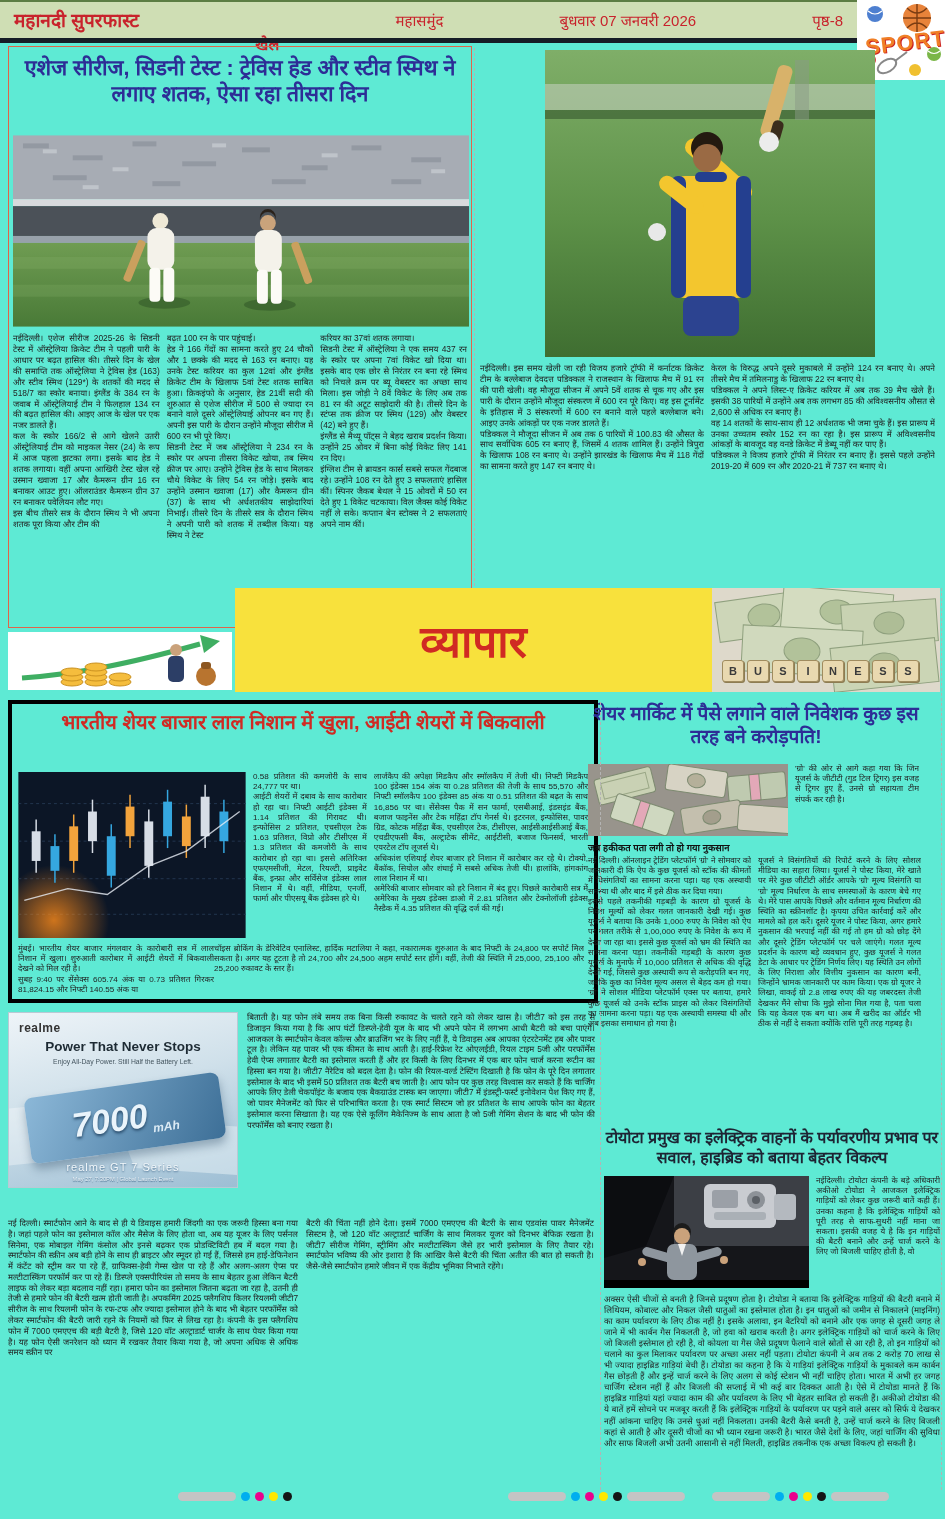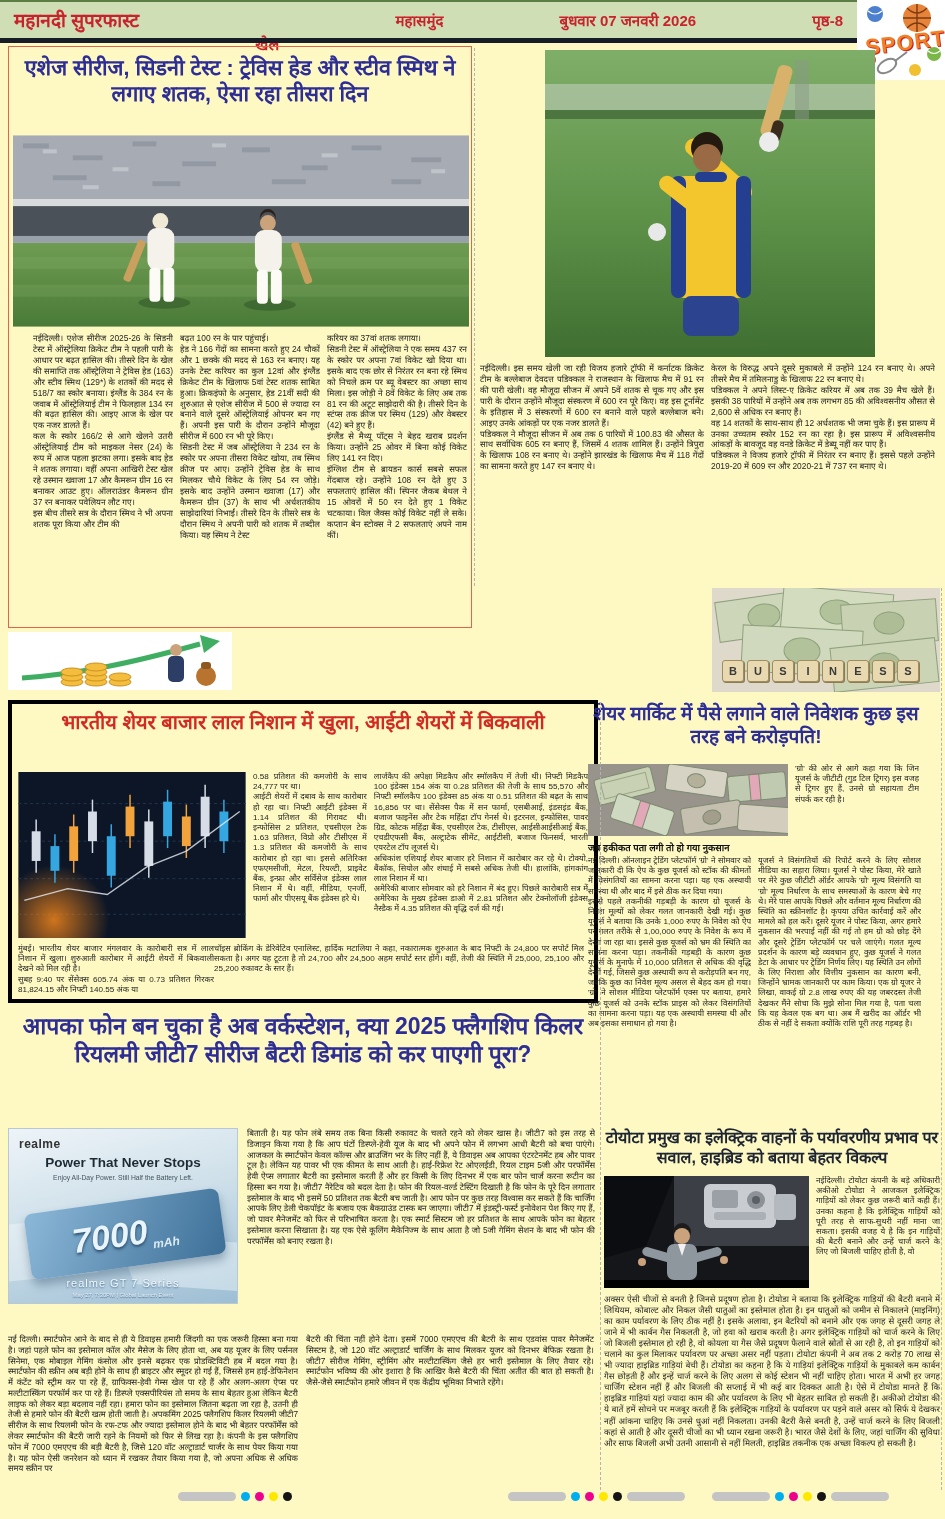--- a/index.html
+++ b/index.html
@@ -3,7 +3,7 @@
 <meta charset="utf-8">
 <style>
   html,body{margin:0;padding:0;background:#e9e9e9;}
-  .page{position:relative;width:945px;height:1519px;background:#fef9c3;margin:0 auto;
+  .page{position:relative;width:945px;height:1519px;background:#5eead4;margin:0 auto;
         font-family:"Liberation Sans","DejaVu Sans",sans-serif;overflow:hidden;}
   .abs{position:absolute;}
   

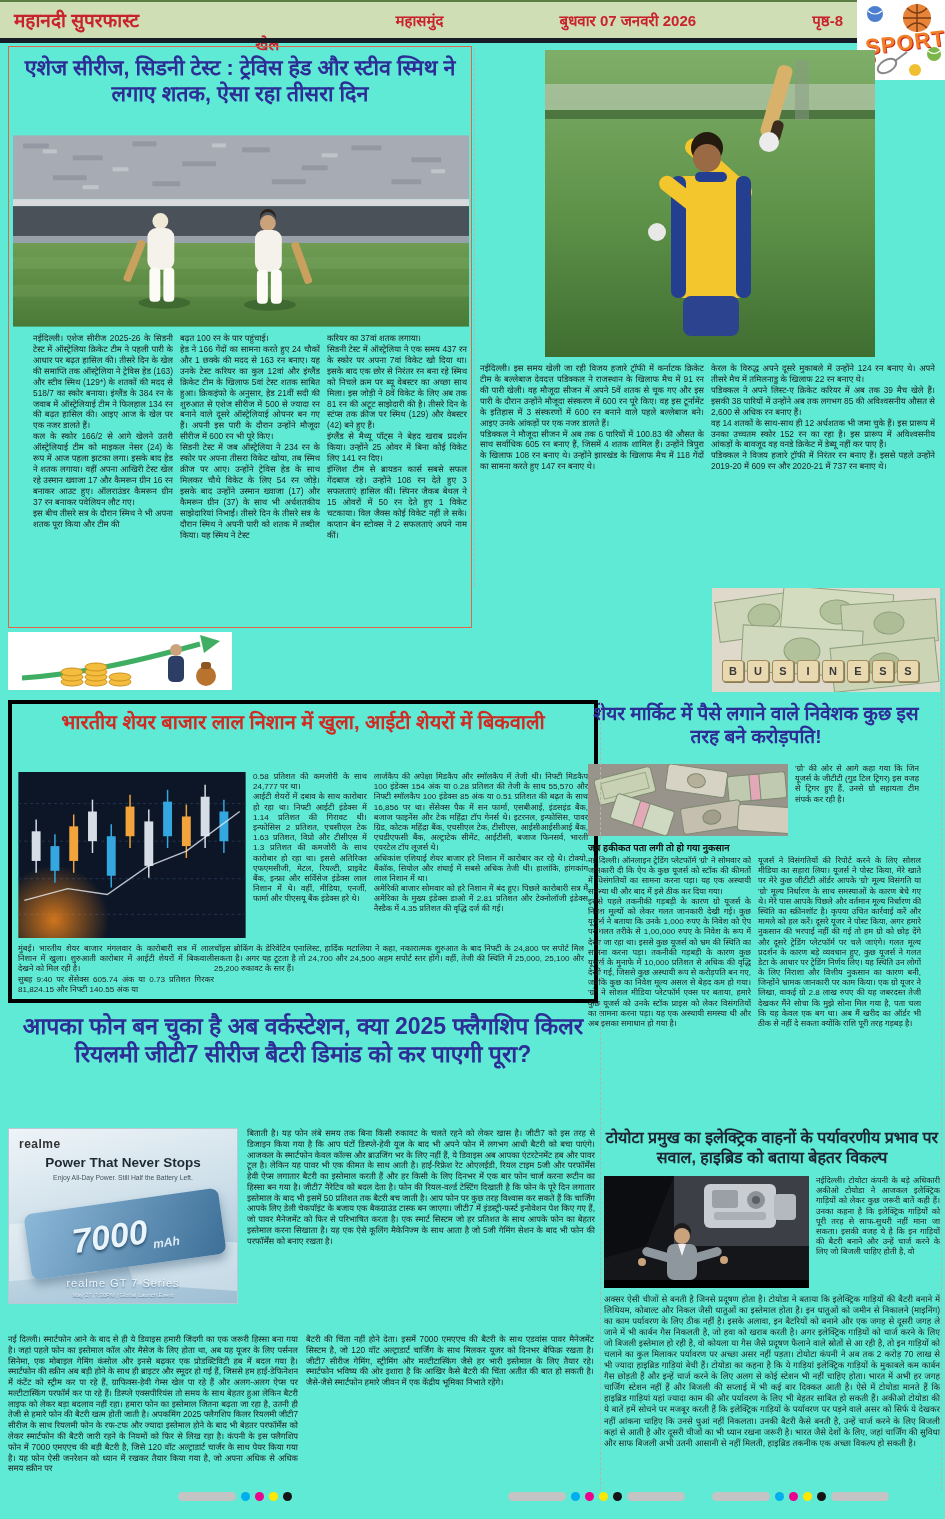--- a/index.html
+++ b/index.html
@@ -12,7 +12,7 @@
   .mh-bar{left:0;top:38px;width:857px;height:5px;background:#161d26;}
   .mh-paper{font-size:19px;font-weight:bold;}
   .mh-section{font-size:16px;font-weight:bold;margin-top:48px;}
-  .mh-city,.mh-date,.mh-page{font-size:15px;font-weight:bold;}
+  .mh-city,.mh-date,.mh-page{font-size:15px;font-weight:normal;}
   .logo-box{left:857px;top:0;width:88px;height:80px;background:#fff;}
   .logo-text{position:absolute;left:8px;top:30px;font-size:22px;font-weight:bold;color:#f07f26;
              transform:rotate(-7deg);text-shadow:1px 1px 0 #c22,-1px -1px 0 #fff;letter-spacing:1px;}

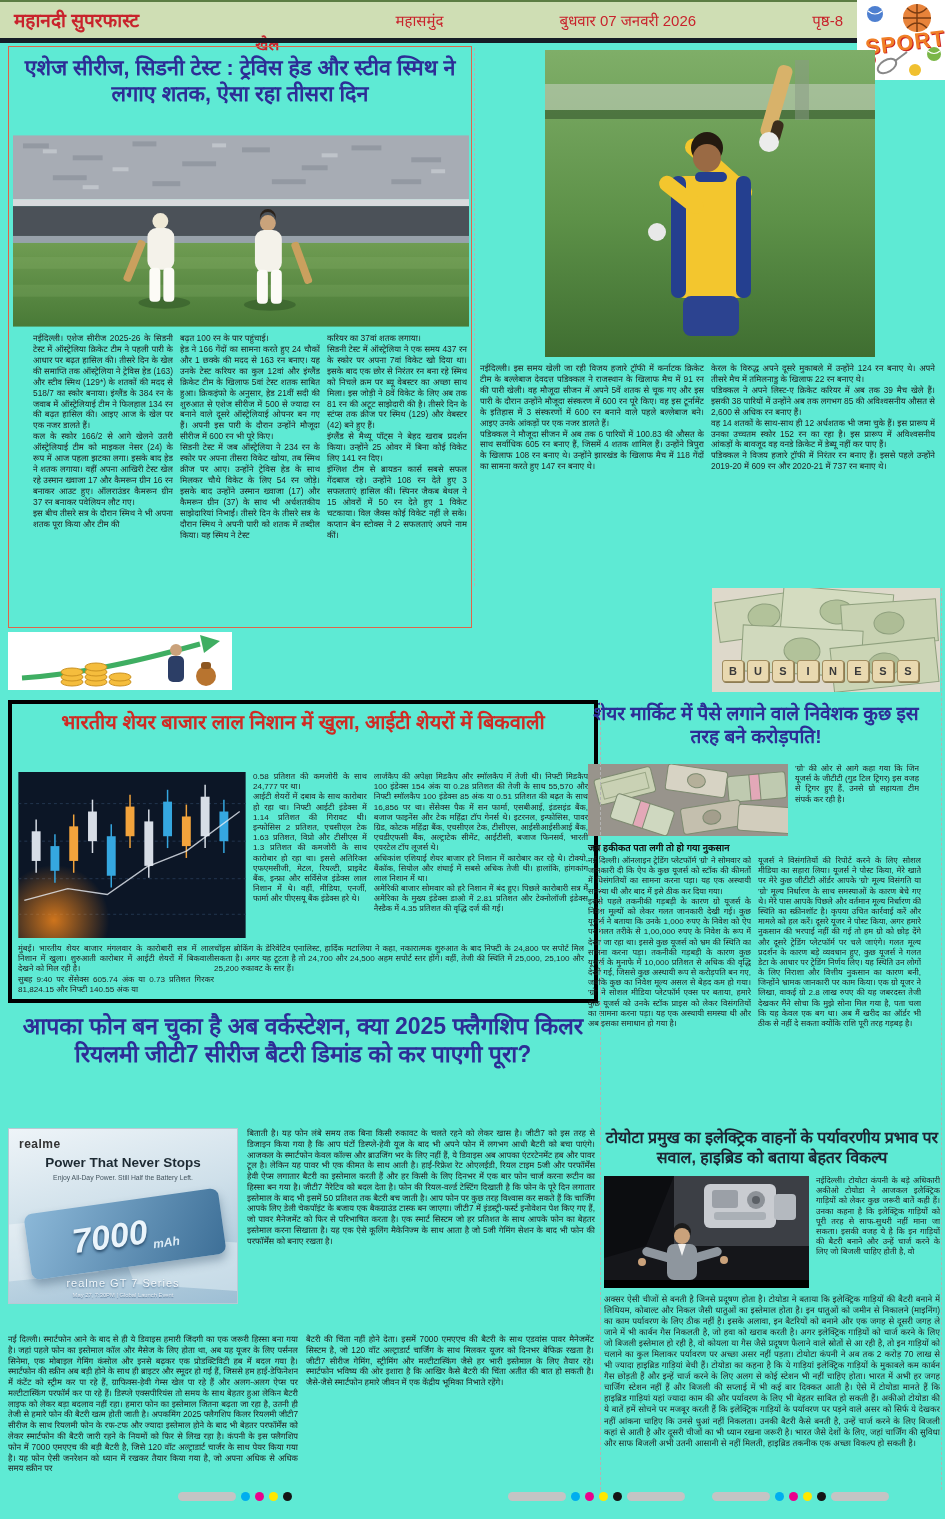--- a/index.html
+++ b/index.html
@@ -149,7 +149,7 @@
         <rect x="259" y="135" width="11" height="34" rx="4" fill="#fcfbf6"></rect>
       </g>
     </svg>
-    <div class="cols" style="height:288px;margin-left:20px;">
+    <div class="cols" style="height:288px;">
       <div class="bt" style="width:148px;">नईदिल्ली। एशेज सीरीज 2025-26 के सिडनी टेस्ट में ऑस्ट्रेलिया क्रिकेट टीम ने पहली पारी के आधार पर बढ़त हासिल की। तीसरे दिन के खेल की समाप्ति तक ऑस्ट्रेलिया ने ट्रेविस हेड (163) और स्टीव स्मिथ (129*) के शतकों की मदद से 518/7 का स्कोर बनाया। इंग्लैंड के 384 रन के जवाब में ऑस्ट्रेलियाई टीम ने फिलहाल 134 रन की बढ़त हासिल की। आइए आज के खेल पर एक नजर डालते हैं।
 कल के स्कोर 166/2 से आगे खेलने उतरी ऑस्ट्रेलियाई टीम को माइकल नेसर (24) के रूप में आज पहला झटका लगा। इसके बाद हेड ने शतक लगाया। वहीं अपना आखिरी टेस्ट खेल रहे उस्मान ख्वाजा 17 और कैमरून ग्रीन 16 रन बनाकर आउट हुए। ऑलराउंडर कैमरून ग्रीन 37 रन बनाकर पवेलियन लौट गए।
 इस बीच तीसरे सत्र के दौरान स्मिथ ने भी अपना शतक पूरा किया और टीम की</div>

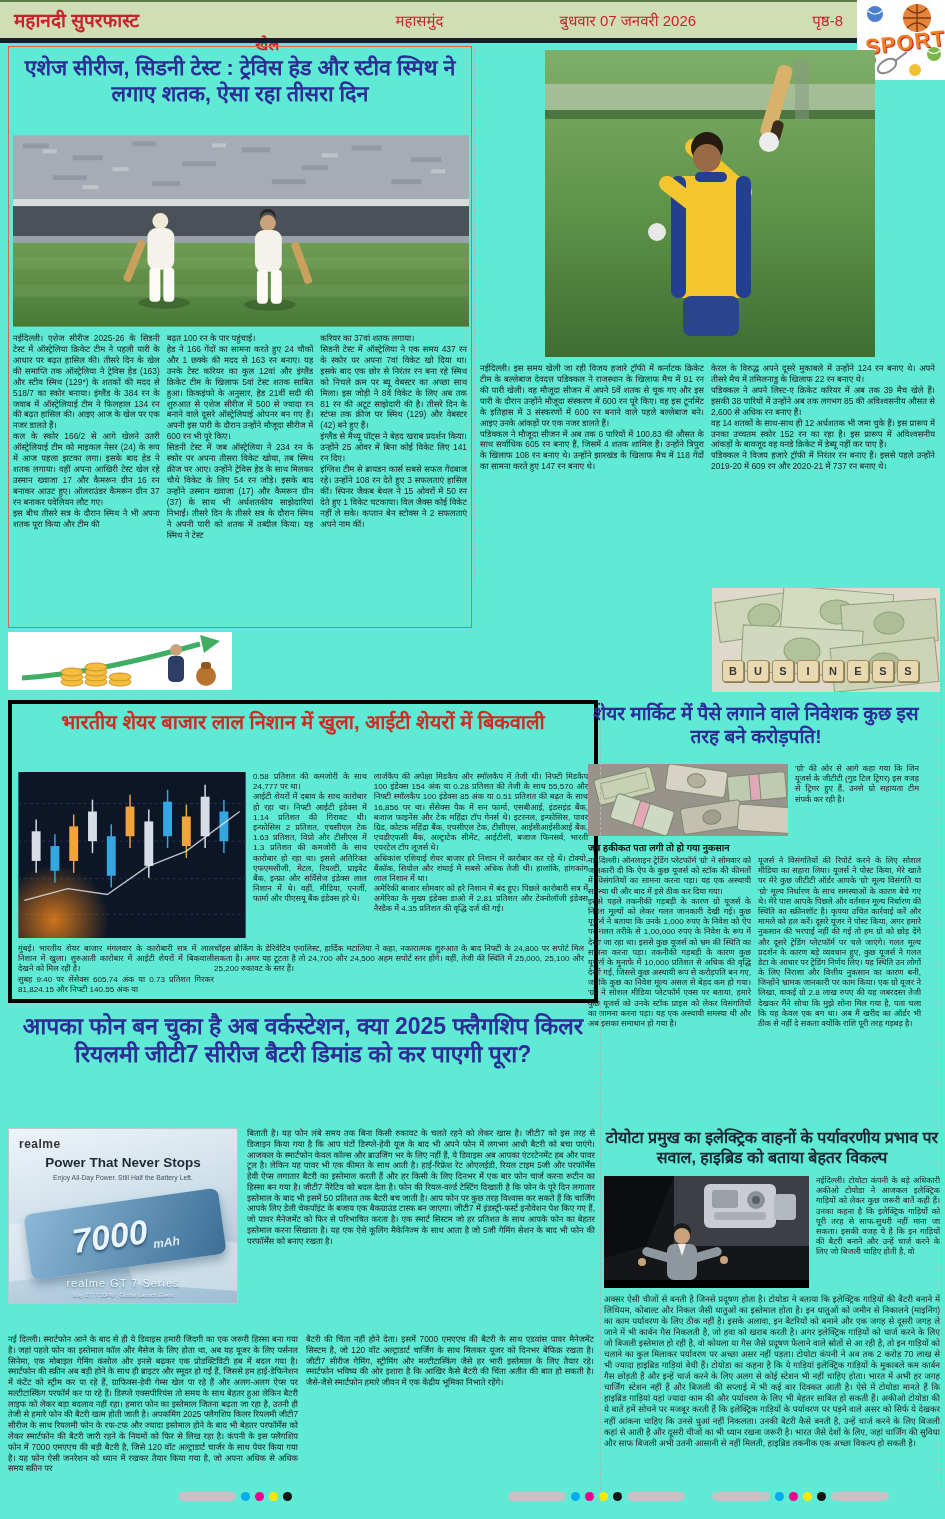--- a/index.html
+++ b/index.html
@@ -209,6 +209,9 @@
     </div>
   </div>
 
+  <div class="abs band-center">
+    <span class="band-title">व्यापार</span>
+  </div>
   <div class="abs band-left">
     <svg width="224" height="58" viewBox="0 0 224 58">
       <rect width="224" height="58" fill="#ffffff"></rect>

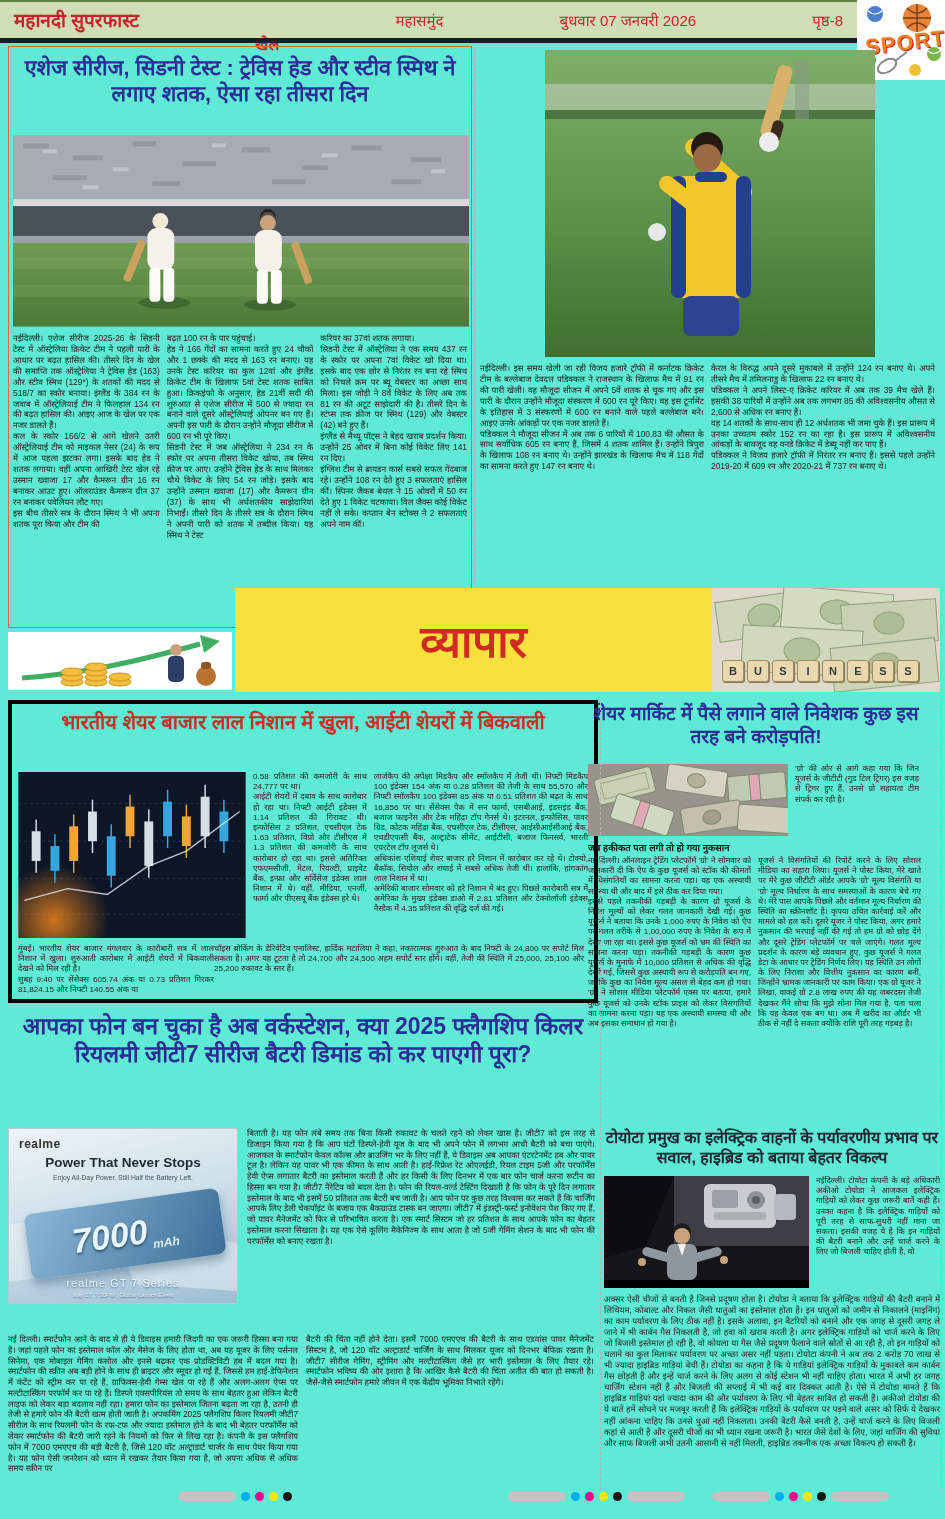--- a/index.html
+++ b/index.html
@@ -375,7 +375,6 @@
   </div>
 
   <div class="abs phone">
-    <div class="headline navy" style="font-size:23px;height:112px;padding-top:4px;">आपका फोन बन चुका है अब वर्कस्टेशन, क्या 2025 फ्लैगशिप किलर रियलमी जीटी7 सीरीज बैटरी डिमांड को कर पाएगी पूरा?</div>
     <div style="display:flex;gap:9px;height:200px;margin-top:4px;">
       <div class="ad">
         <div style="position:absolute;left:-20px;top:90px;width:120px;height:60px;background:#fff;opacity:.35;transform:skew(-30deg) rotate(-6deg);"></div>

